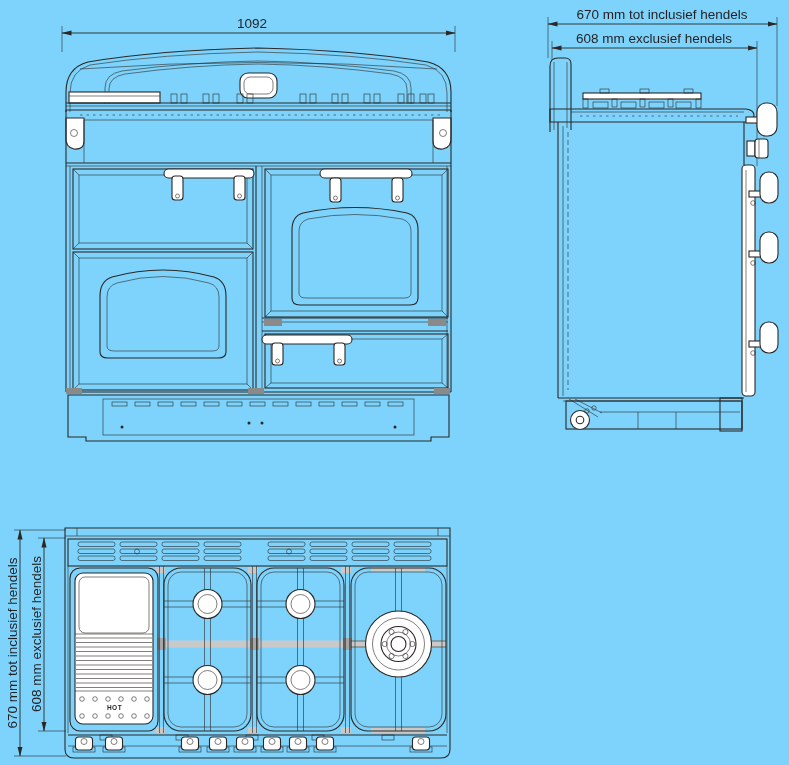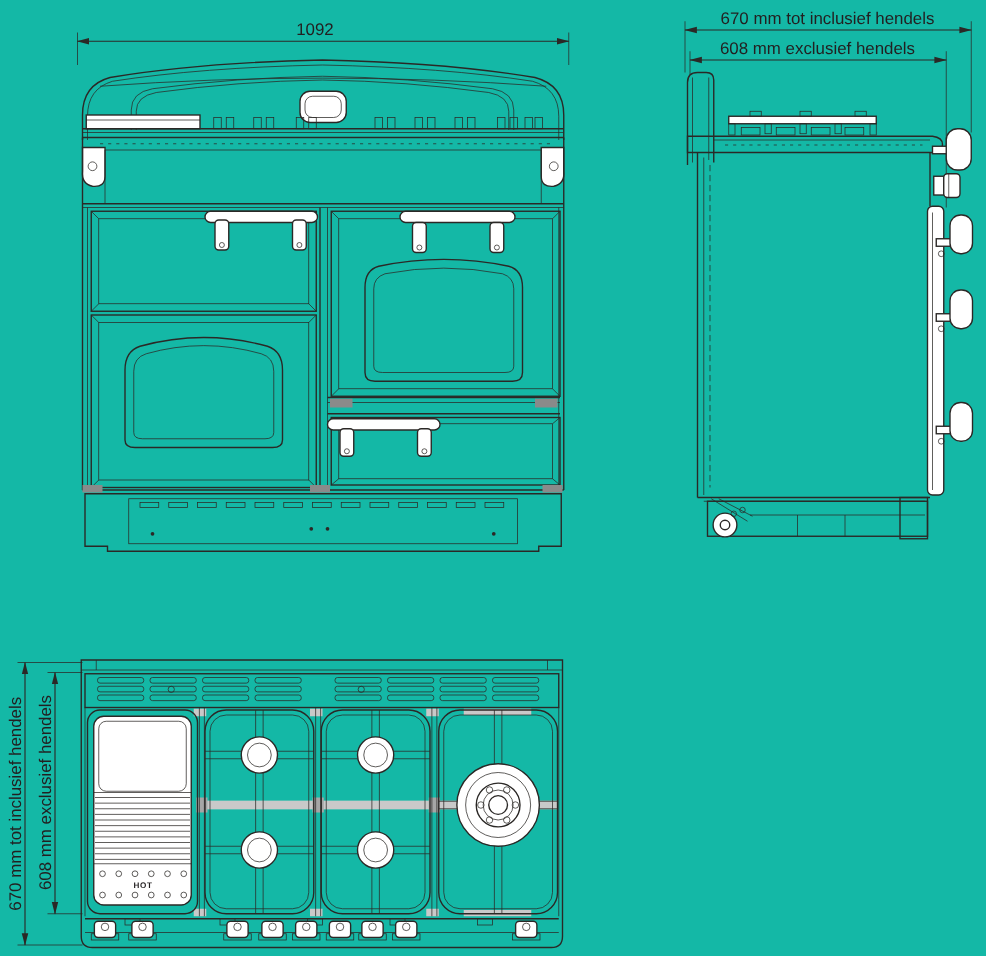--- a/index.html
+++ b/index.html
@@ -3,7 +3,7 @@
 <meta charset="utf-8">
 <style>
   html,body { margin:0; padding:0; background:#ffffff; }
-  #stage { position:relative; width:789px; height:765px; background:#14b8a6; overflow:hidden; }
+  #stage { position:relative; width:789px; height:765px; background:#7dd3fc; overflow:hidden; }
   svg { display:block; }
   .s1 { stroke:#2b2826; stroke-width:1.1; fill:none; }
   .s0 { stroke:#2b2826; stroke-width:0.6; fill:none; }

